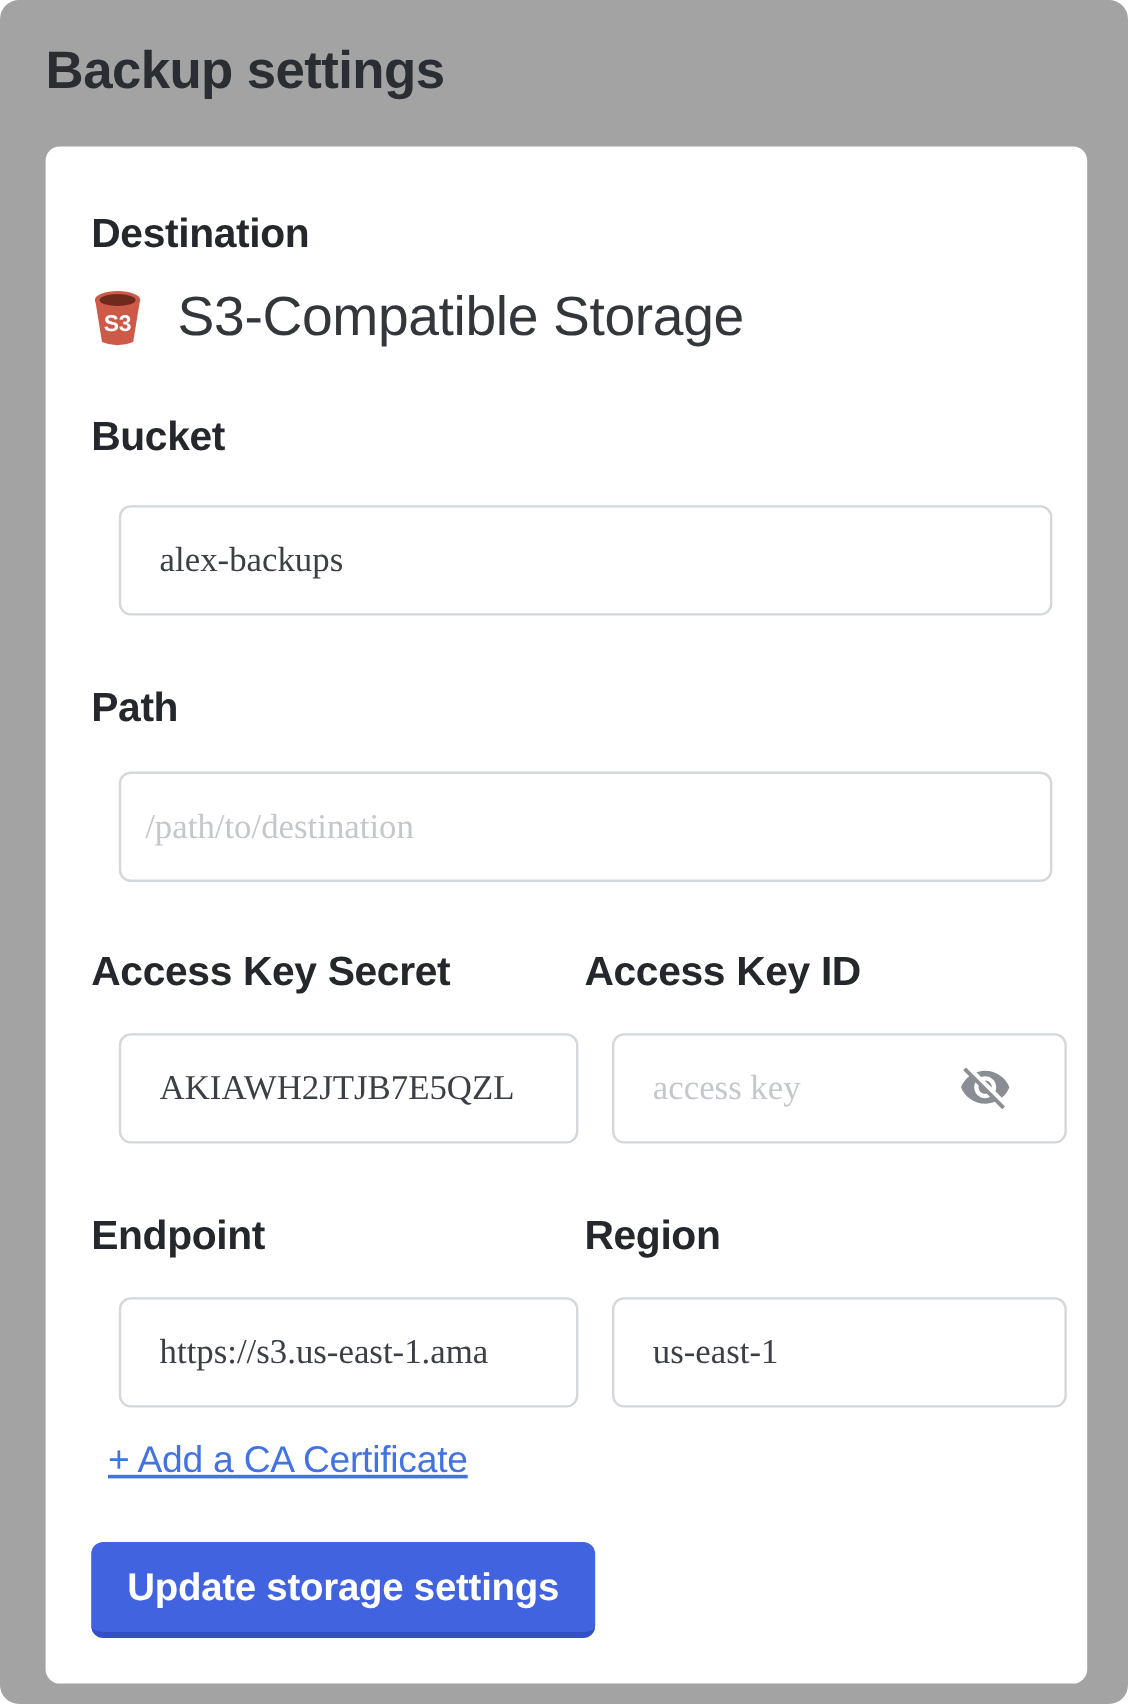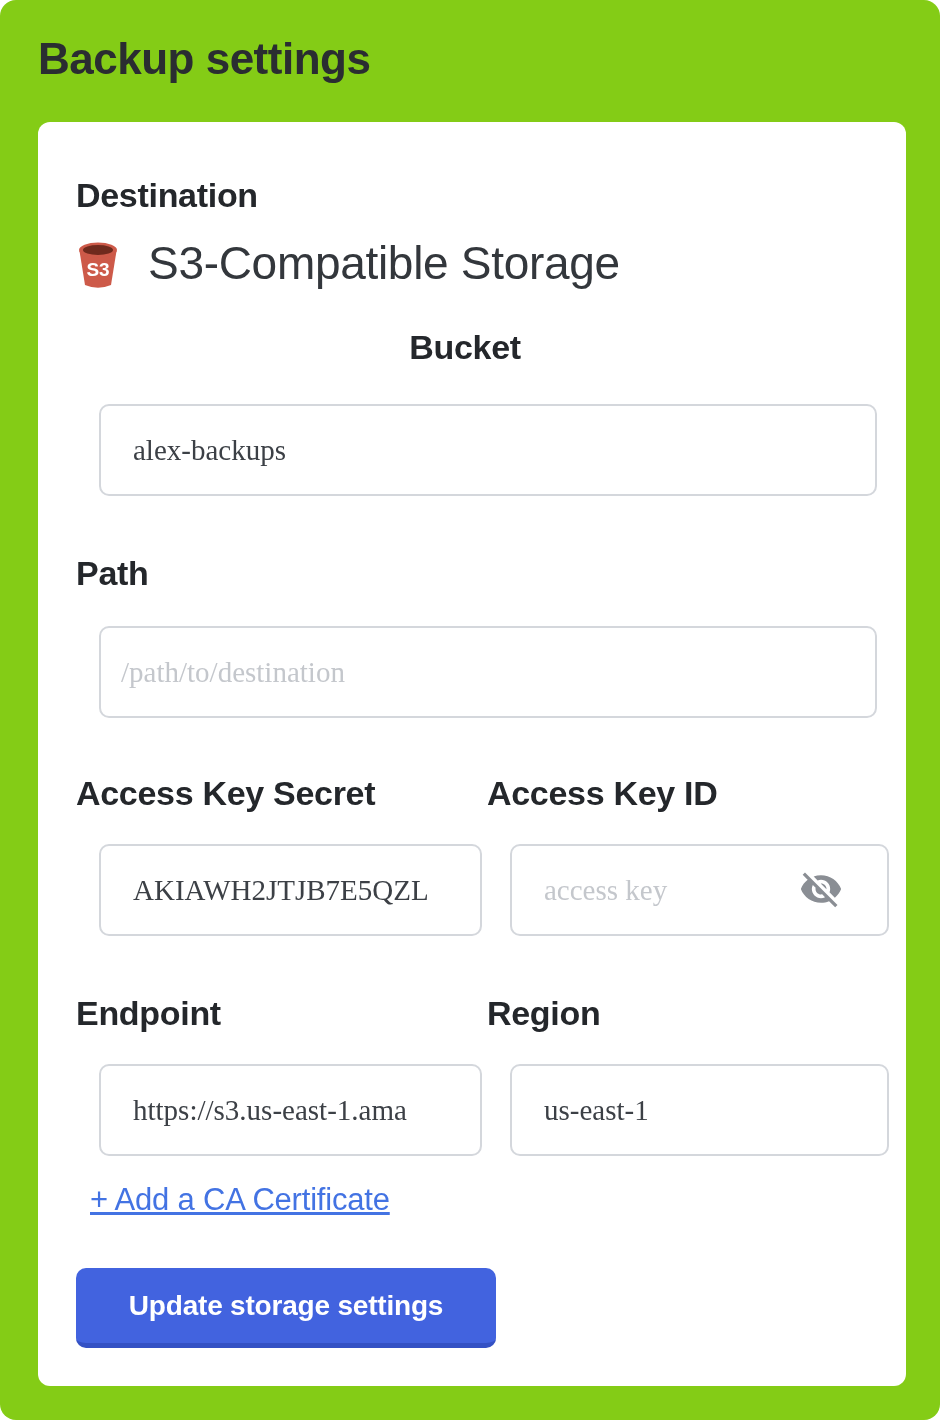--- a/index.html
+++ b/index.html
@@ -11,7 +11,7 @@
   .screen {
     width: 940px;
     height: 1420px;
-    background: #84cc16;
+    background: #a3a3a3;
     border-radius: 16px;
     overflow: hidden;
     box-sizing: border-box;

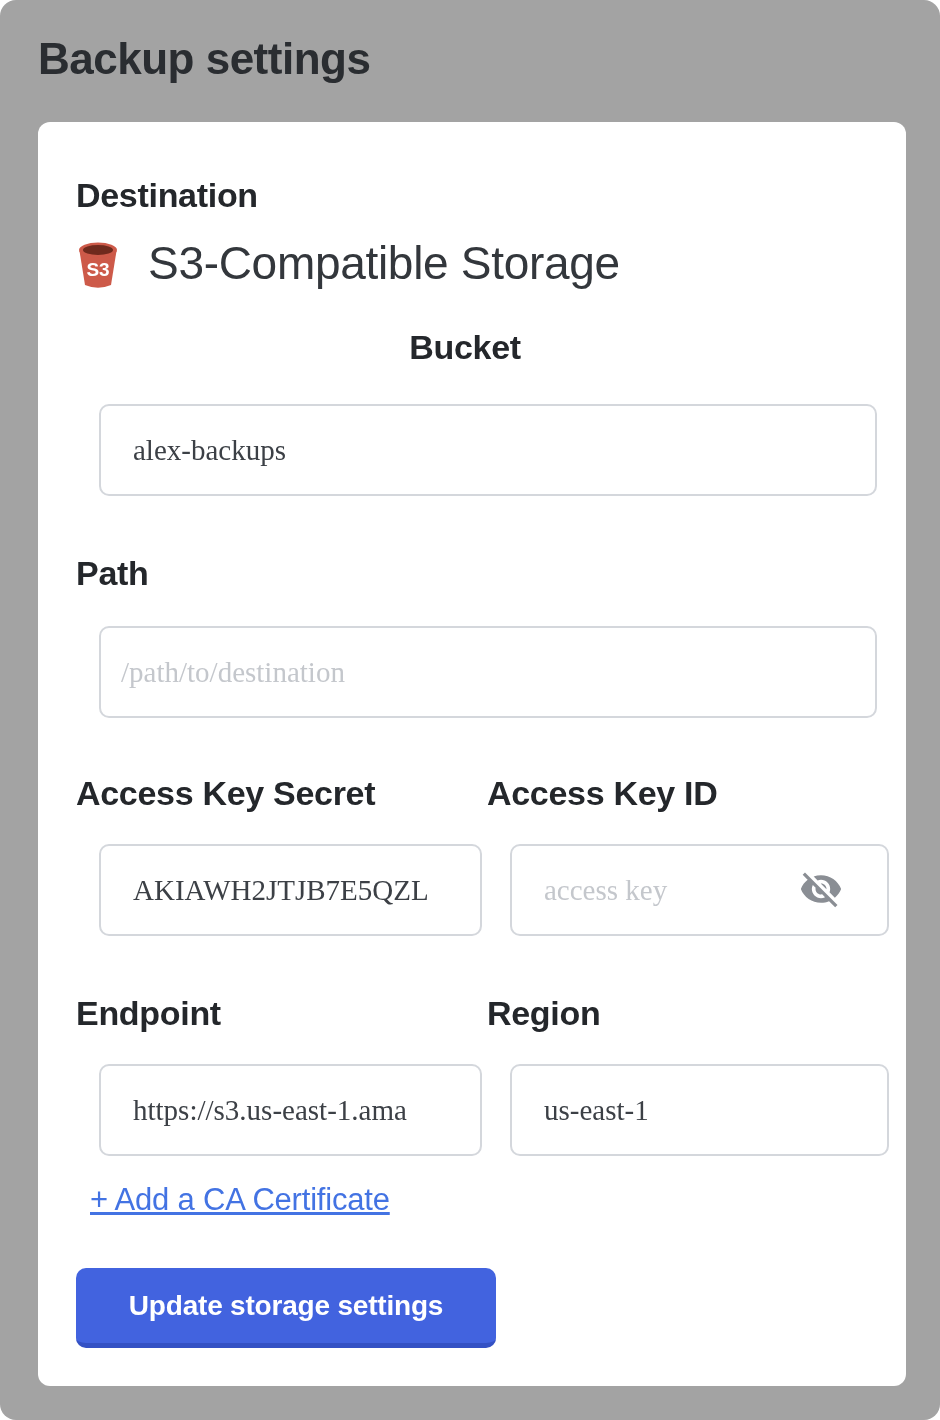--- a/index.html
+++ b/index.html
@@ -51,7 +51,7 @@
     color: #33373c;
     letter-spacing: -0.3px;
   }
-  .mt-52 { margin-top: 40px; text-align: center; }
+  .mt-52 { margin-top: 57px; }
   .mt-58 { margin-top: 58px; }
   .mt-60 { margin-top: 60px; }
   .input {

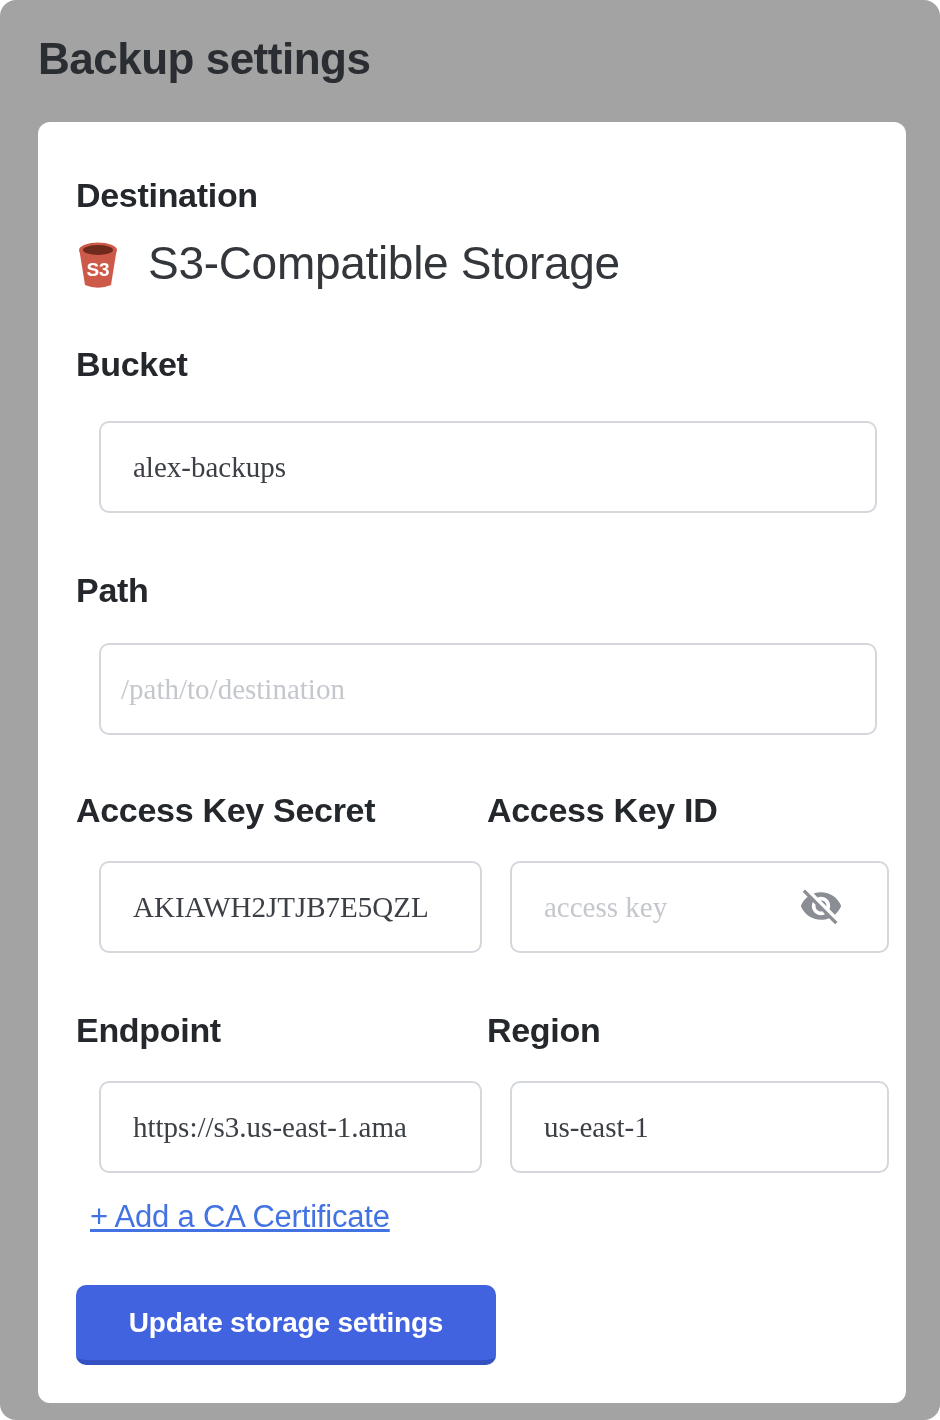--- a/index.html
+++ b/index.html
@@ -123,7 +123,7 @@
     border-radius: 10px;
     color: #ffffff;
     font-family: "Liberation Sans", "DejaVu Sans", sans-serif;
-    font-size: 28px;
+    font-size: 32px;
     font-weight: bold;
     letter-spacing: -0.2px;
     cursor: pointer;

